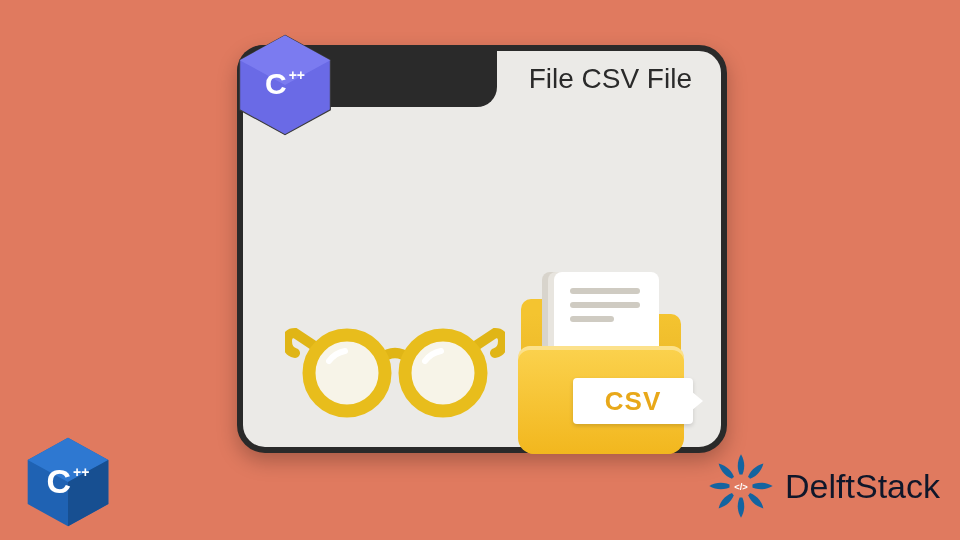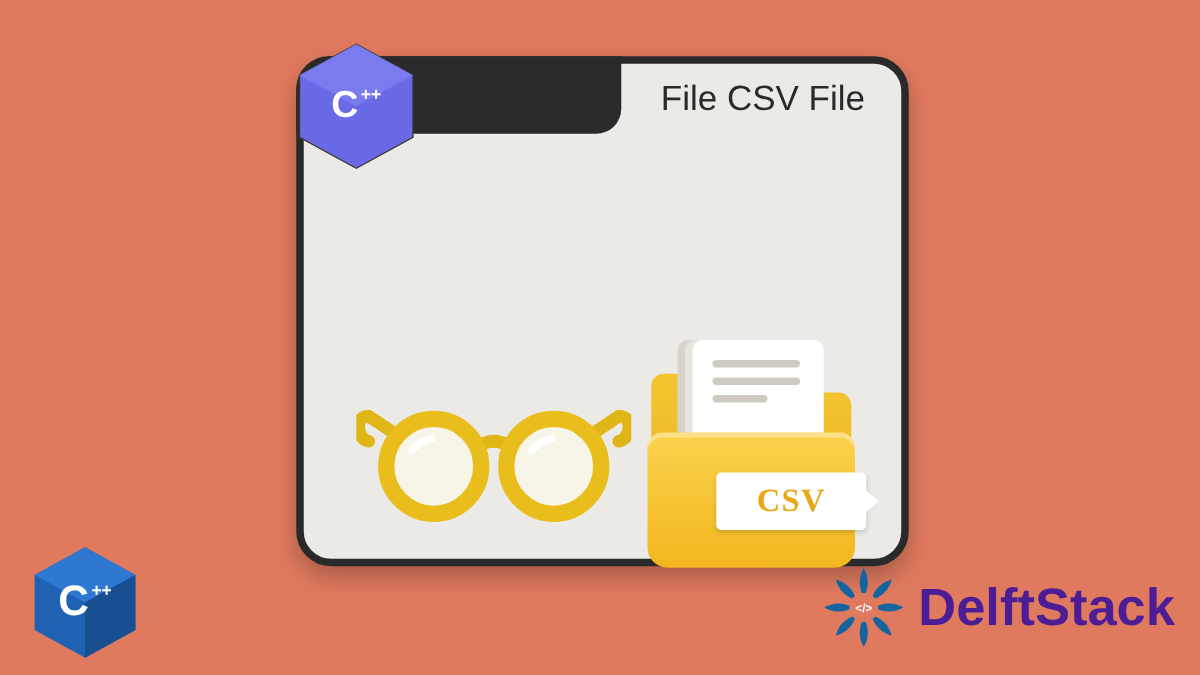--- a/index.html
+++ b/index.html
@@ -54,7 +54,6 @@
     left: 0;
     right: 0;
     bottom: 0;
-    font-family: Liberation Serif, serif;
   }
 
   

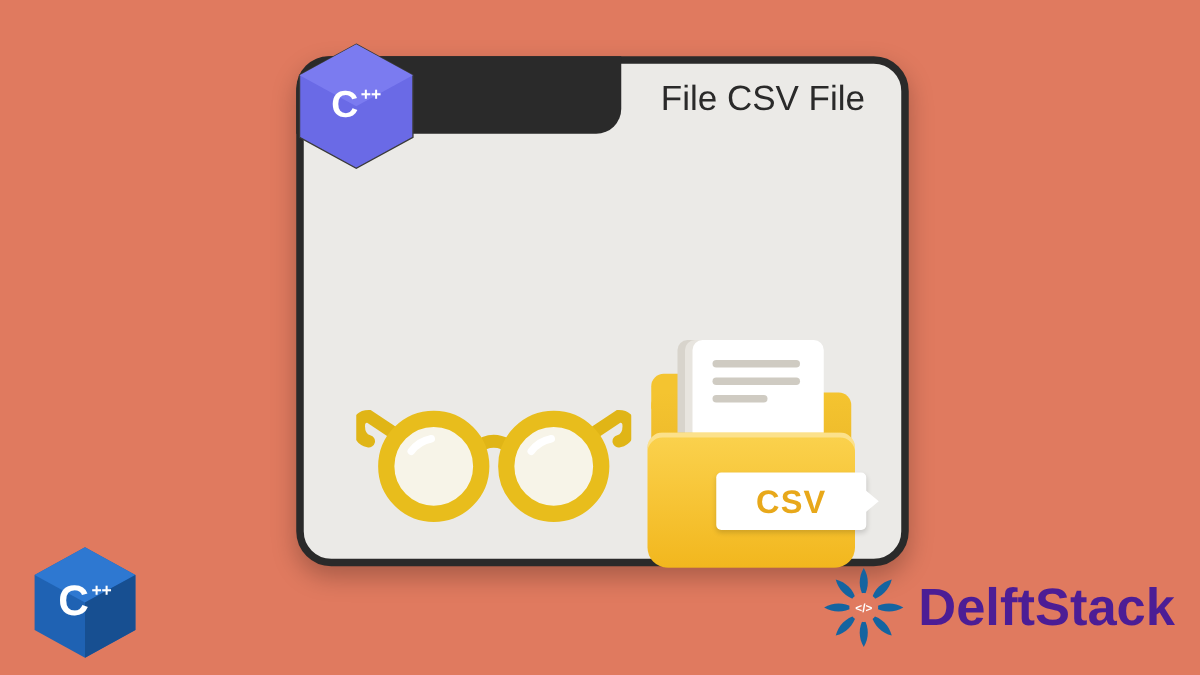--- a/index.html
+++ b/index.html
@@ -226,9 +226,9 @@
     position: relative;
   }
   .brand-text {
-    font-size: 42px;
-    font-weight: 700;
-    color: #4c1d95;
+    font-size: 34px;
+    font-weight: 400;
+    color: #0f172a;
   }
 </style>
 </head>

